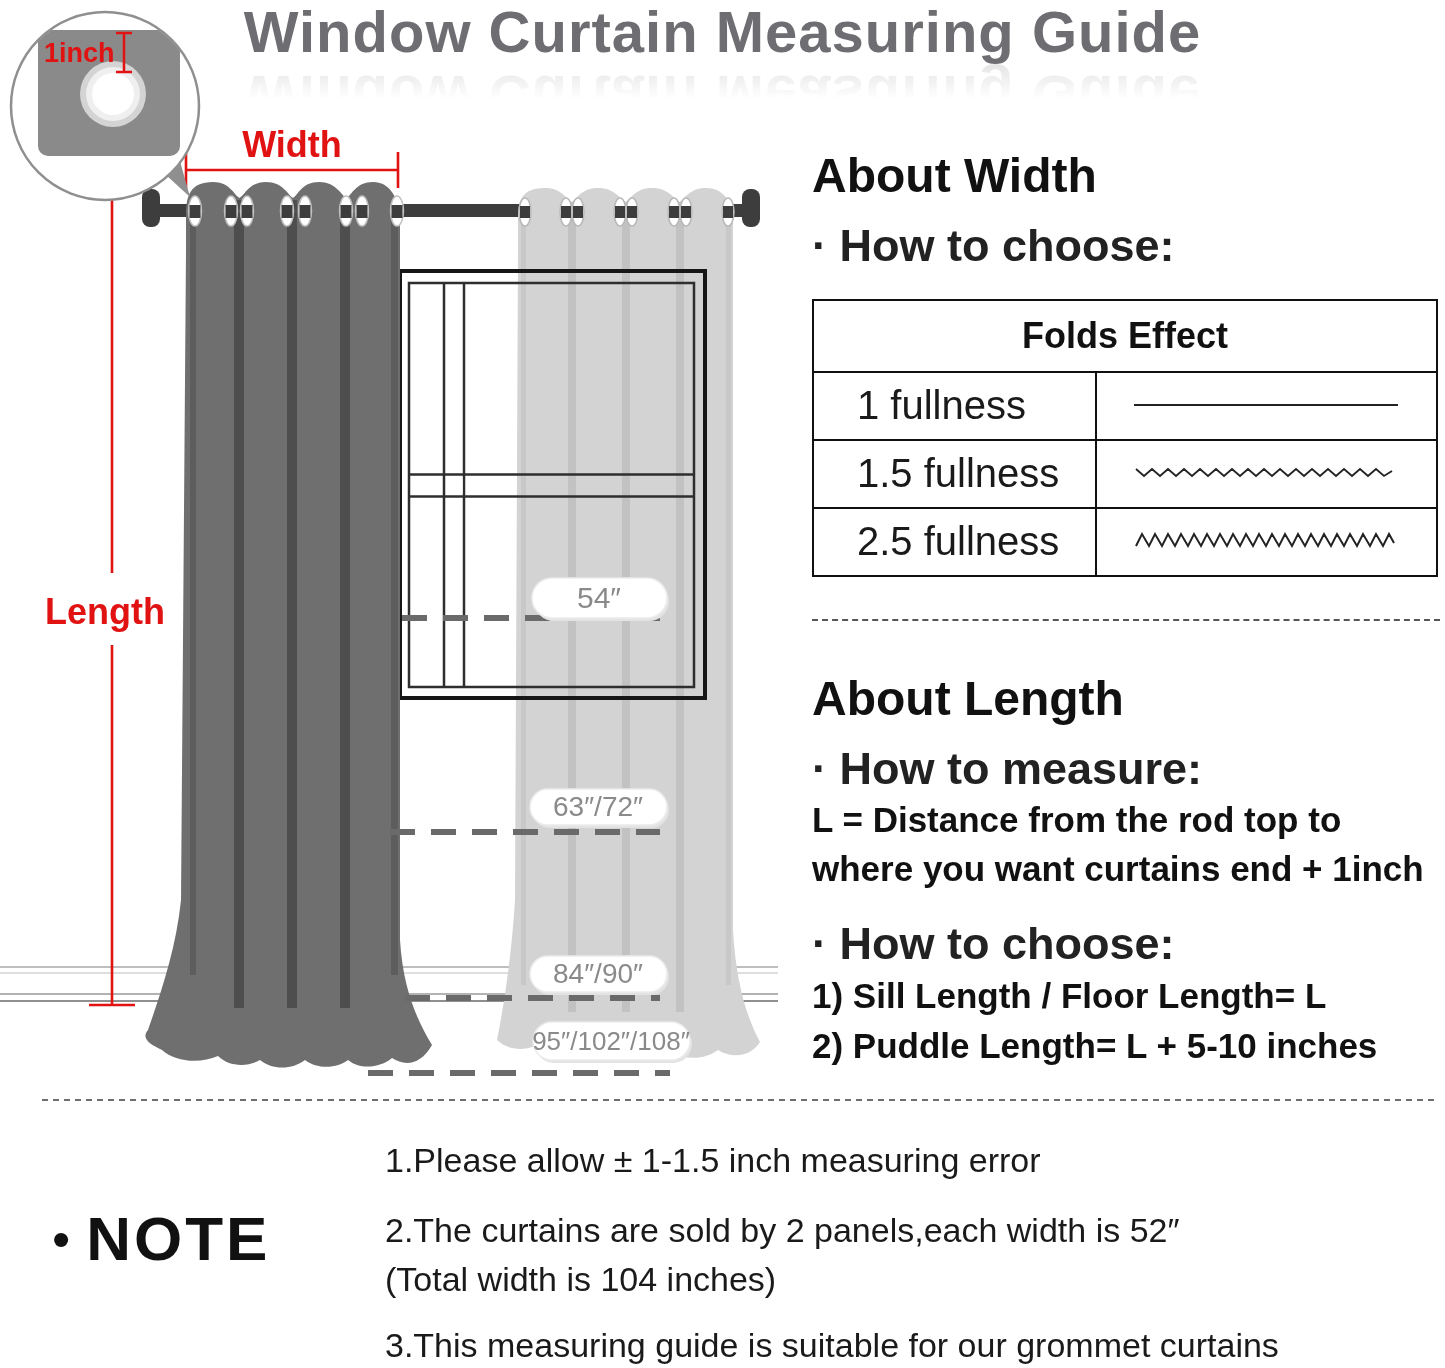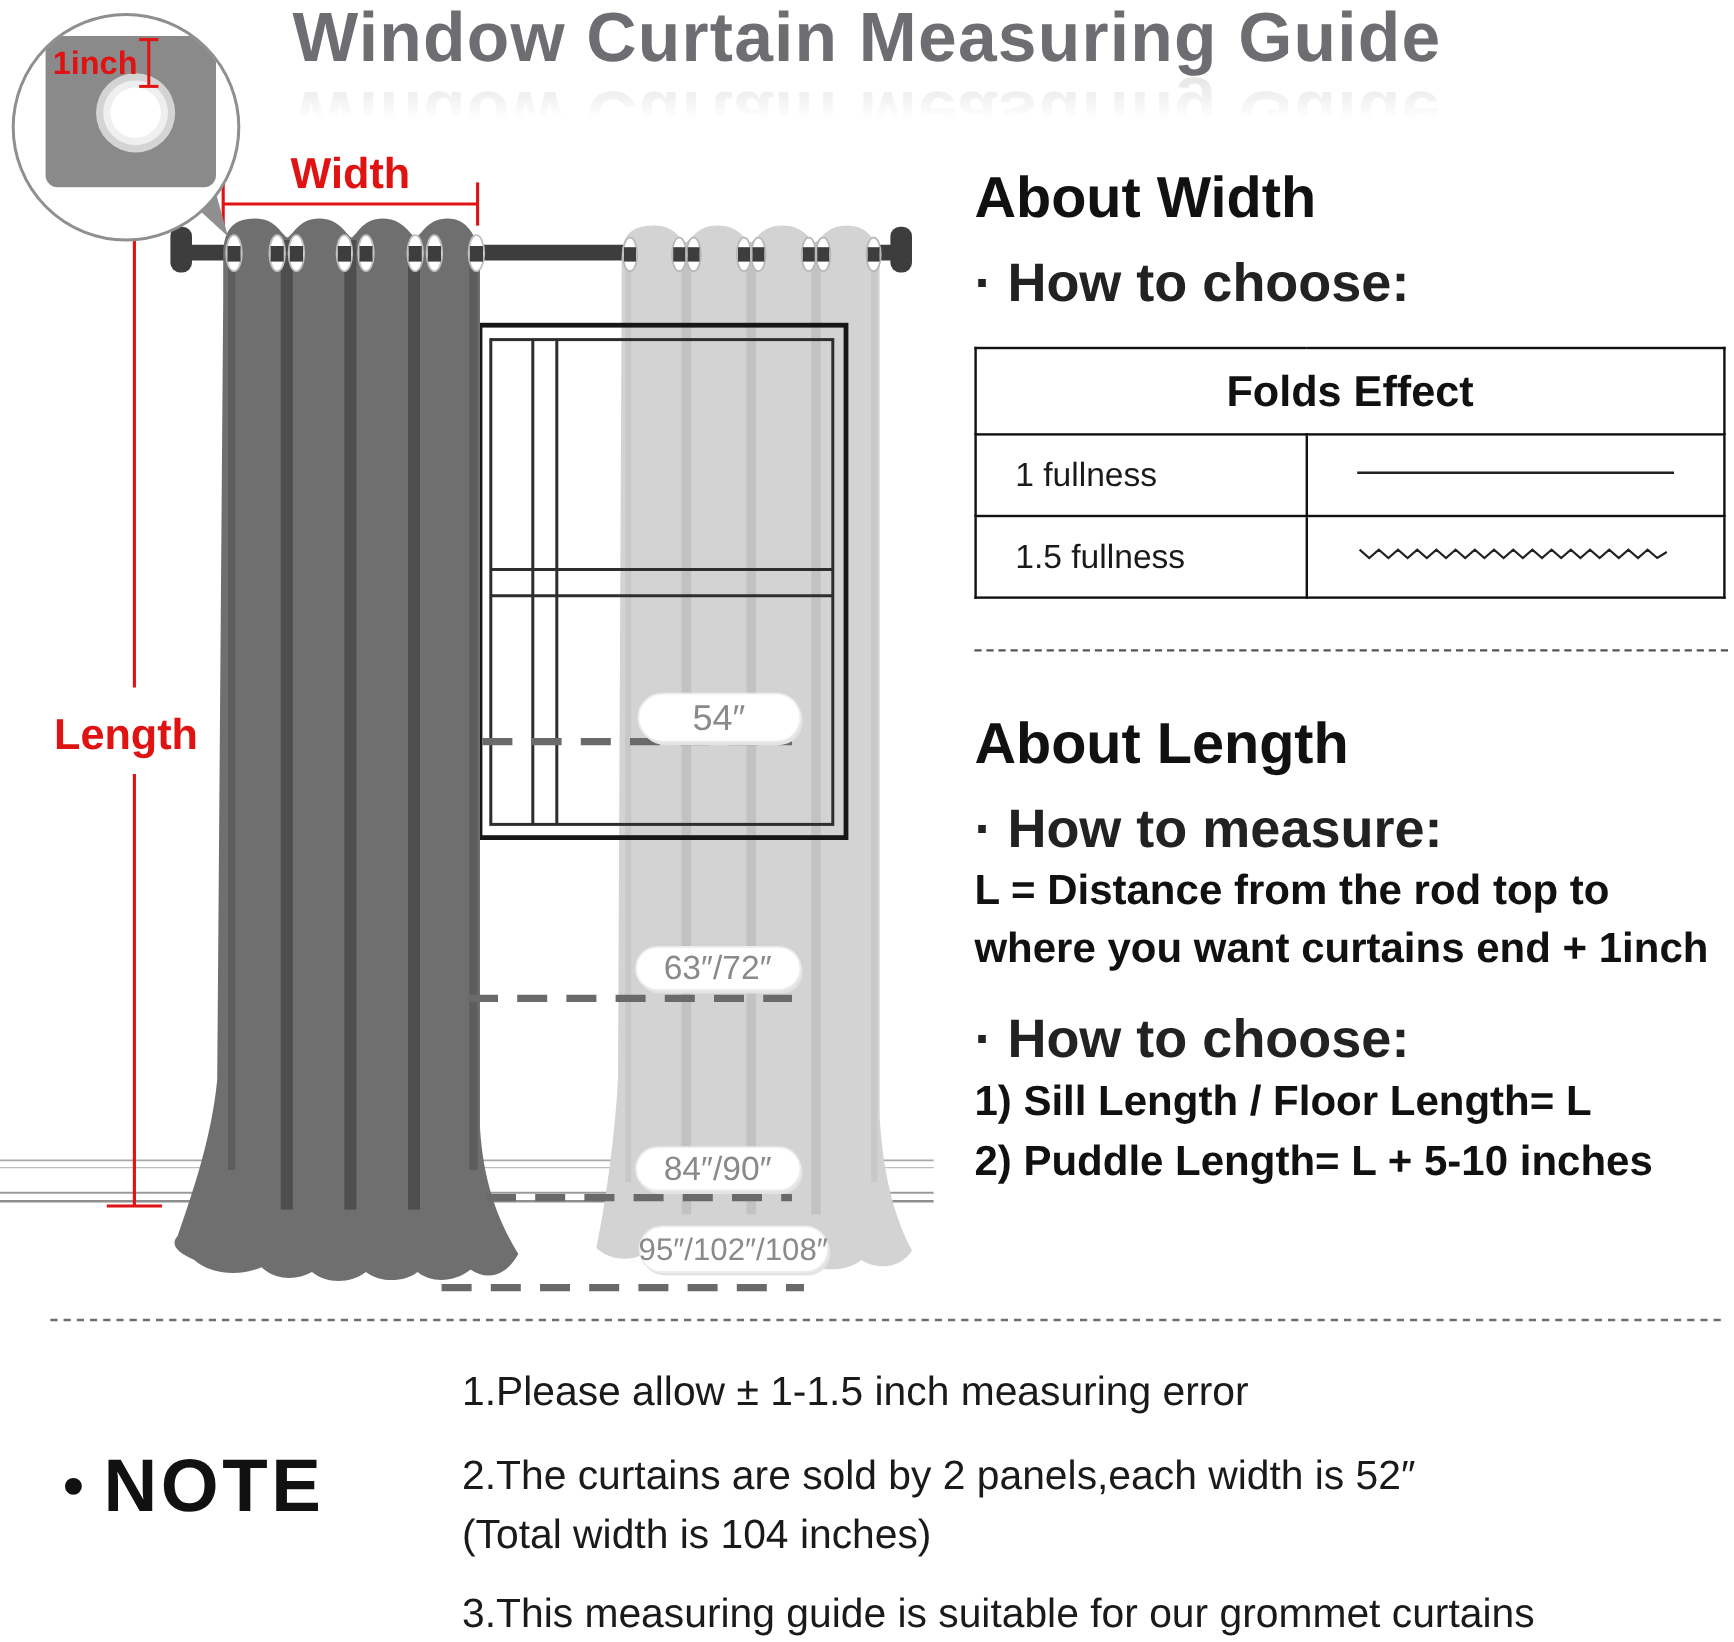--- a/index.html
+++ b/index.html
@@ -20,7 +20,7 @@
   #illustration{left:0;top:0;}
 
   
-  .right-panel{left:812px;top:140px;width:632px;}
+  .right-panel{left:812px;top:150px;width:632px;}
   .section-heading{font-size:48px;font-weight:700;color:#111;line-height:1.1;margin:0;}
   .sub-line{font-size:45px;font-weight:700;color:#222;margin-top:16px;line-height:1.2;}
   .formula{font-size:35px;font-weight:700;color:#111;margin-top:16px;line-height:1.25;}

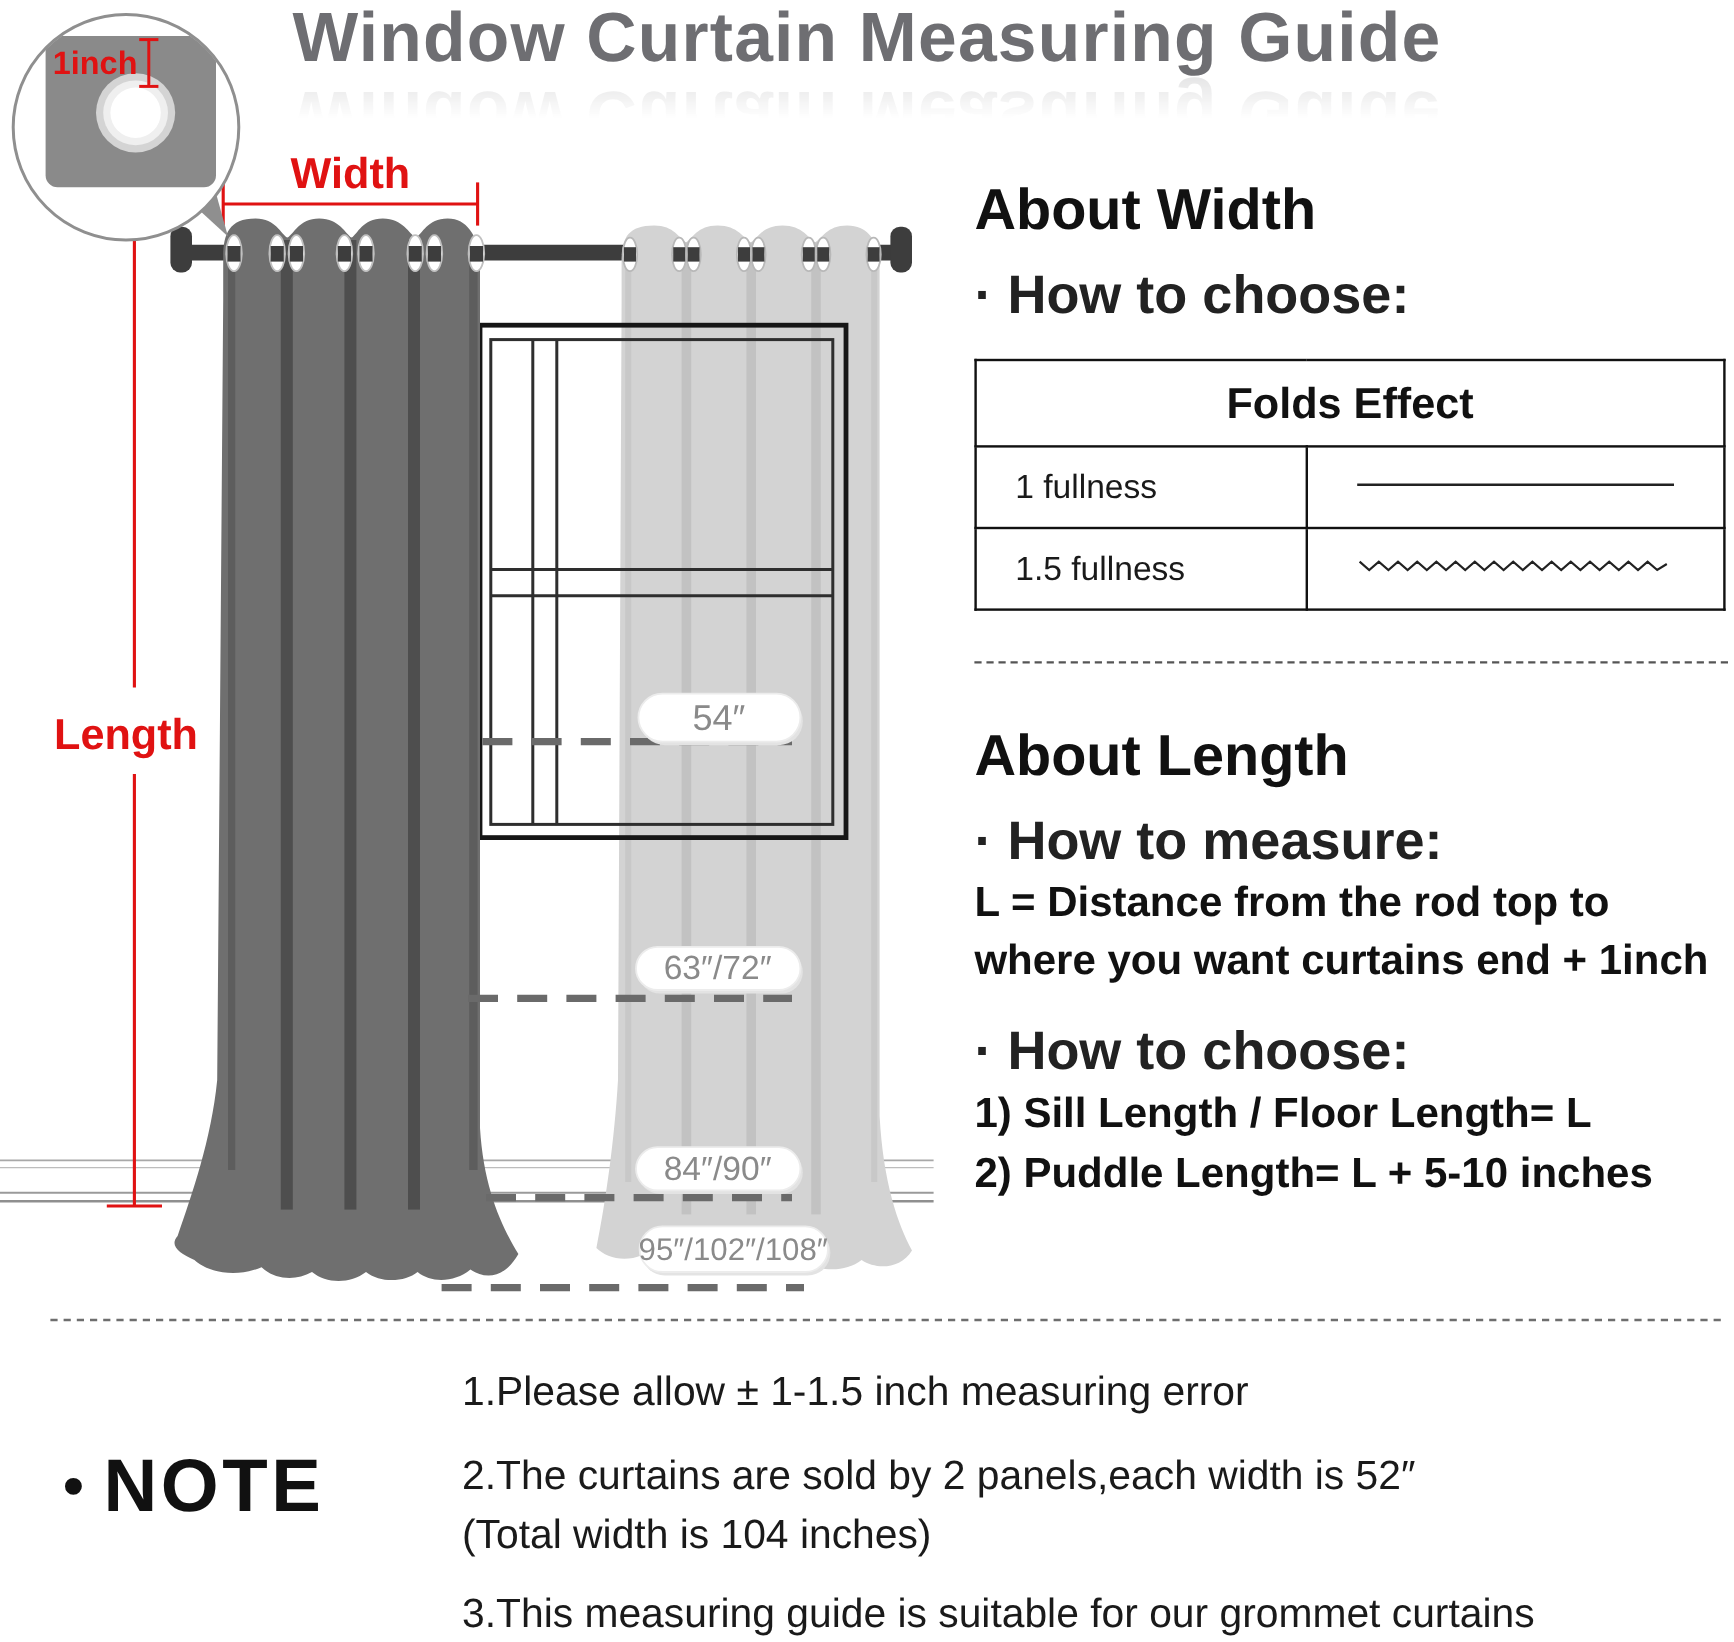--- a/index.html
+++ b/index.html
@@ -29,7 +29,7 @@
   table.folds{border-collapse:collapse;margin-top:26px;width:626px;}
   table.folds th, table.folds td{border:2.5px solid #111;}
   table.folds th{font-size:36px;font-weight:700;color:#111;height:68px;text-align:center;}
-  td.fold-label{font-size:28px;font-weight:400;padding-left:32px;height:64px;width:270px;}
+  td.fold-label{font-size:40px;font-weight:400;padding-left:43px;height:64px;width:270px;}
   td.fold-demo{width:356px;text-align:center;vertical-align:middle;}
 
   .dashed-divider{margin-top:42px;width:628px;border-top:2.5px dashed #555;height:0;}

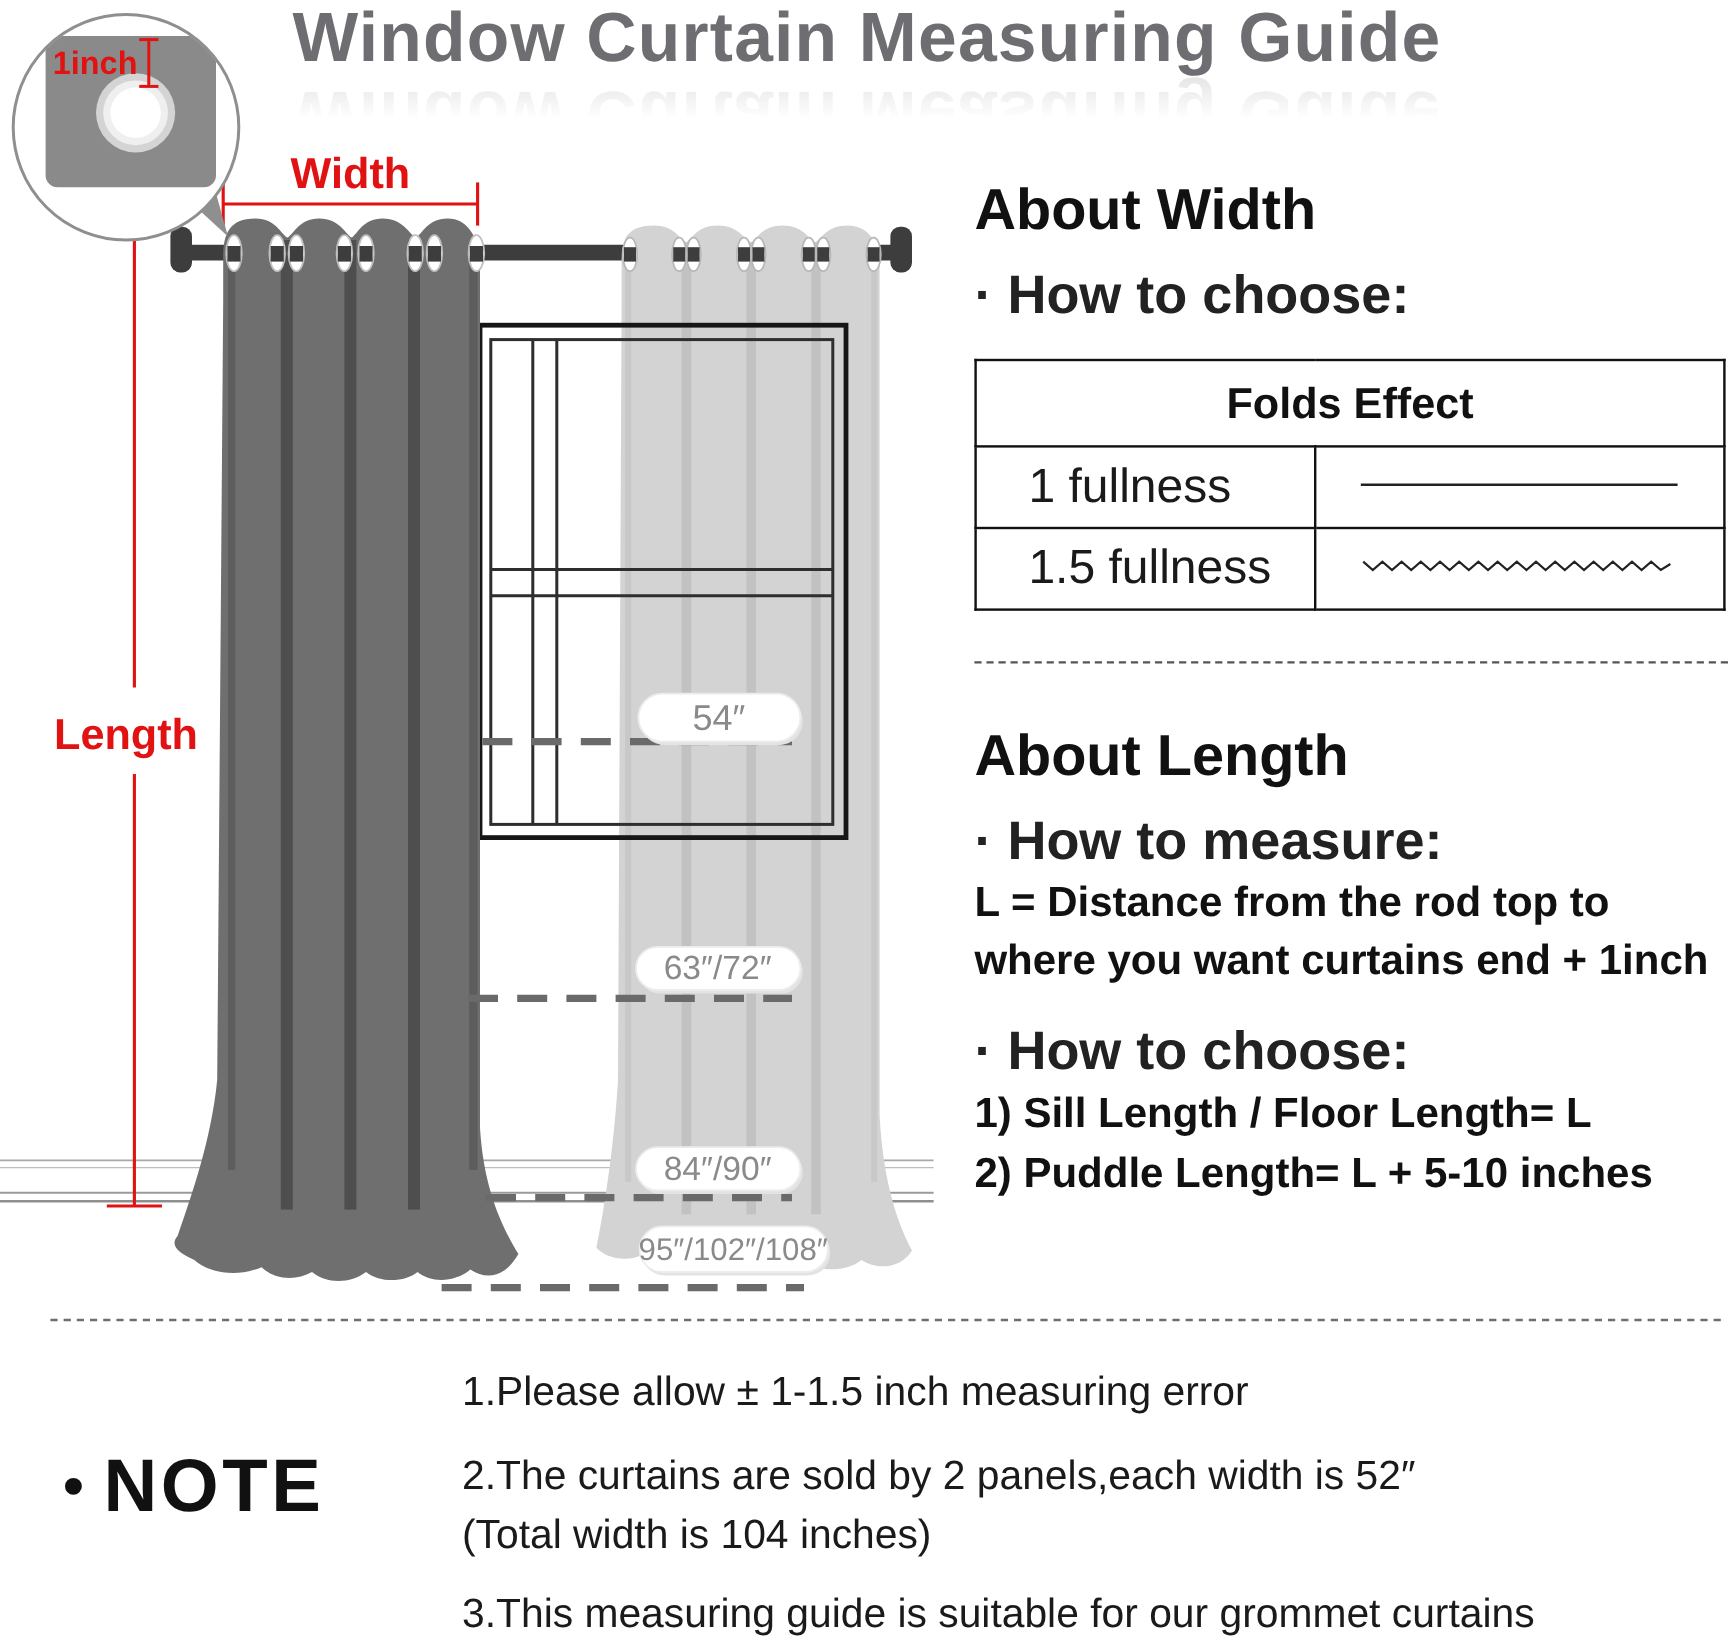--- a/index.html
+++ b/index.html
@@ -245,6 +245,14 @@
         </svg>
       </td>
     </tr>
+    <tr>
+      <td class="fold-label">2.5 fullness</td>
+      <td class="fold-demo">
+        <svg width="268" height="18">
+          <polyline fill="none" stroke="#222" stroke-width="2" points="4,15 10,3 17,15 23,3 30,15 36,3 43,15 49,3 56,15 62,3 69,15 75,3 82,15 88,3 95,15 101,3 108,15 114,3 121,15 127,3 134,15 140,3 147,15 153,3 160,15 166,3 173,15 179,3 186,15 192,3 199,15 205,3 212,15 218,3 225,15 231,3 238,15 244,3 251,15 257,3 262,12"></polyline>
+        </svg>
+      </td>
+    </tr>
   </tbody>
     </table>
 

